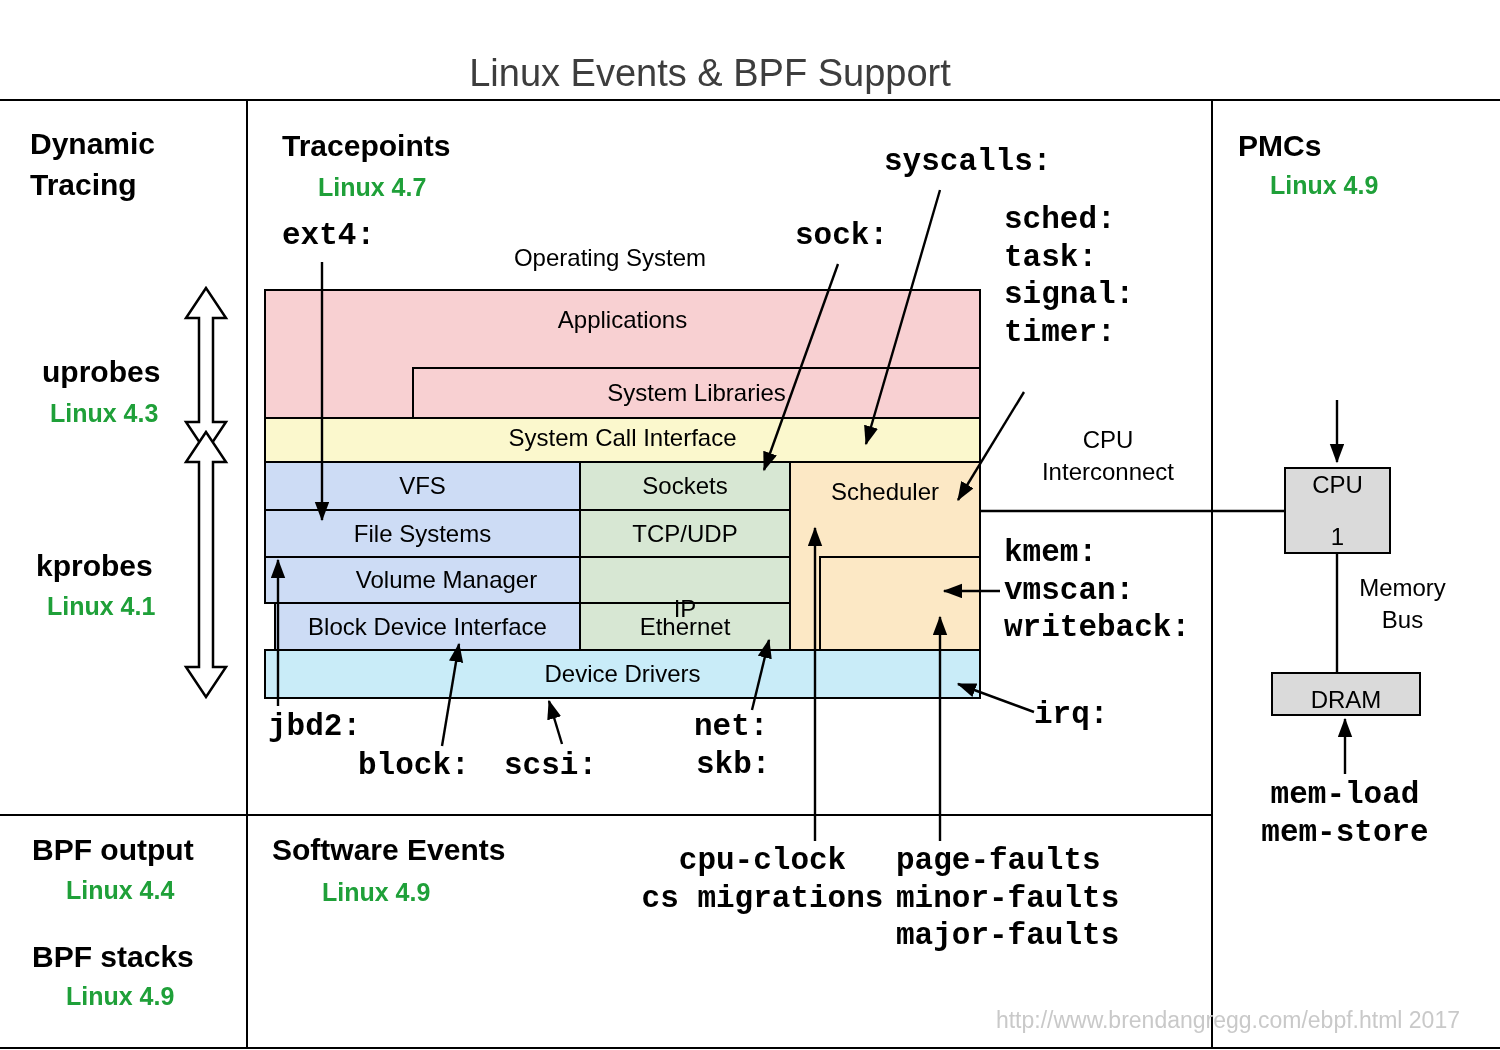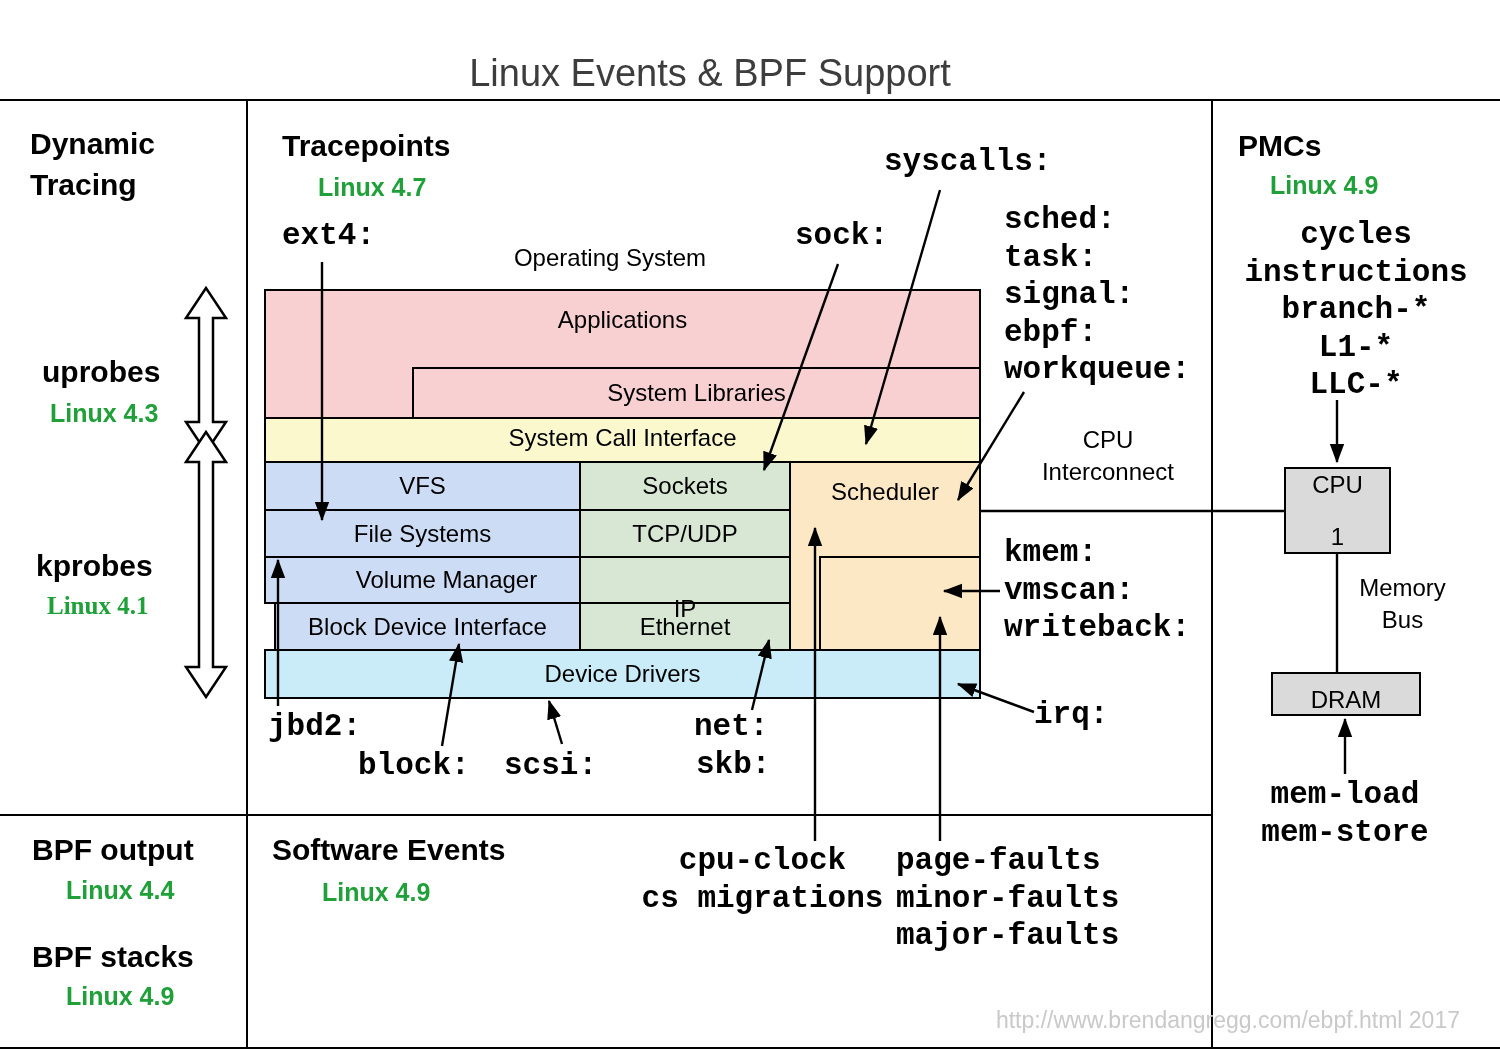--- a/index.html
+++ b/index.html
@@ -139,13 +139,6 @@
   <div class="abs h" style="left:1238px;top:126px;">PMCs</div>
   <div class="abs ver" style="left:1270px;top:171px;">Linux 4.9</div>
 
-  <div class="abs center" style="left:1232px;top:216px;width:248px;">
-    <div class="mono lh">cycles</div>
-    <div class="mono lh">instructions</div>
-    <div class="mono lh">branch-*</div>
-    <div class="mono lh">L1-*</div>
-    <div class="mono lh">LLC-*</div>
-  </div>
 
   <div class="abs boxlbl col" style="left:1285px;top:468px;width:105px;height:85px;gap:21px;">
     <span>CPU</span>

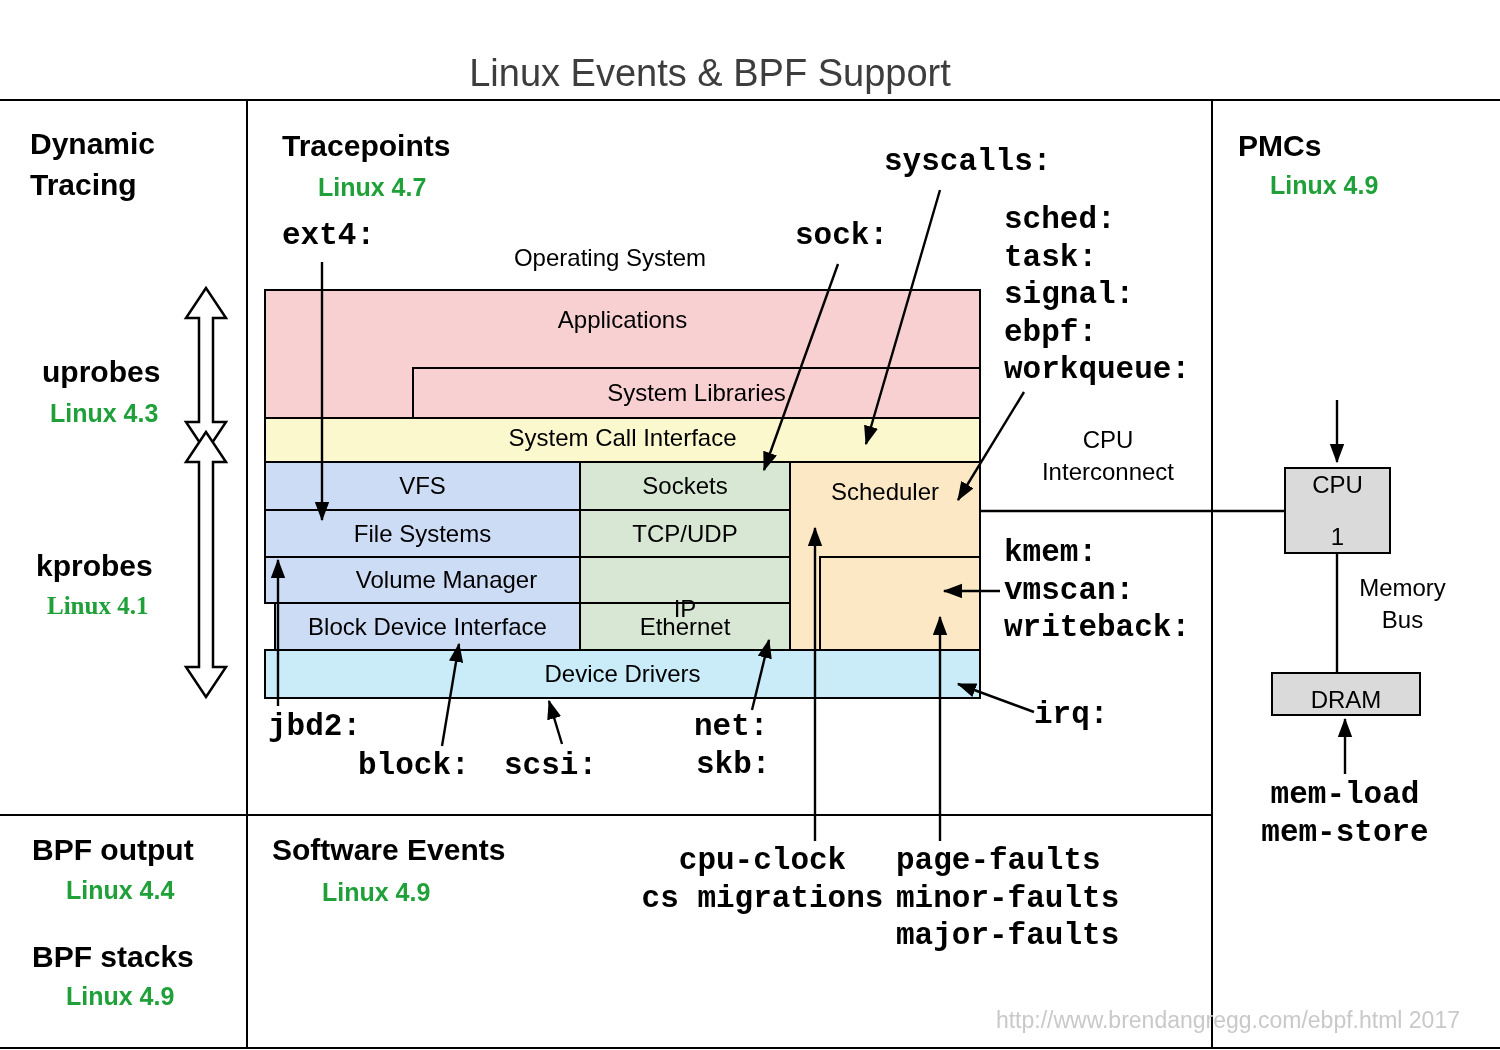--- a/index.html
+++ b/index.html
@@ -103,7 +103,7 @@
     <div class="mono lh">sched:</div>
     <div class="mono lh">task:</div>
     <div class="mono lh">signal:</div>
-    <div class="mono lh">ebpf:</div>
+    <div class="mono lh">timer:</div>
     <div class="mono lh">workqueue:</div>
   </div>
 

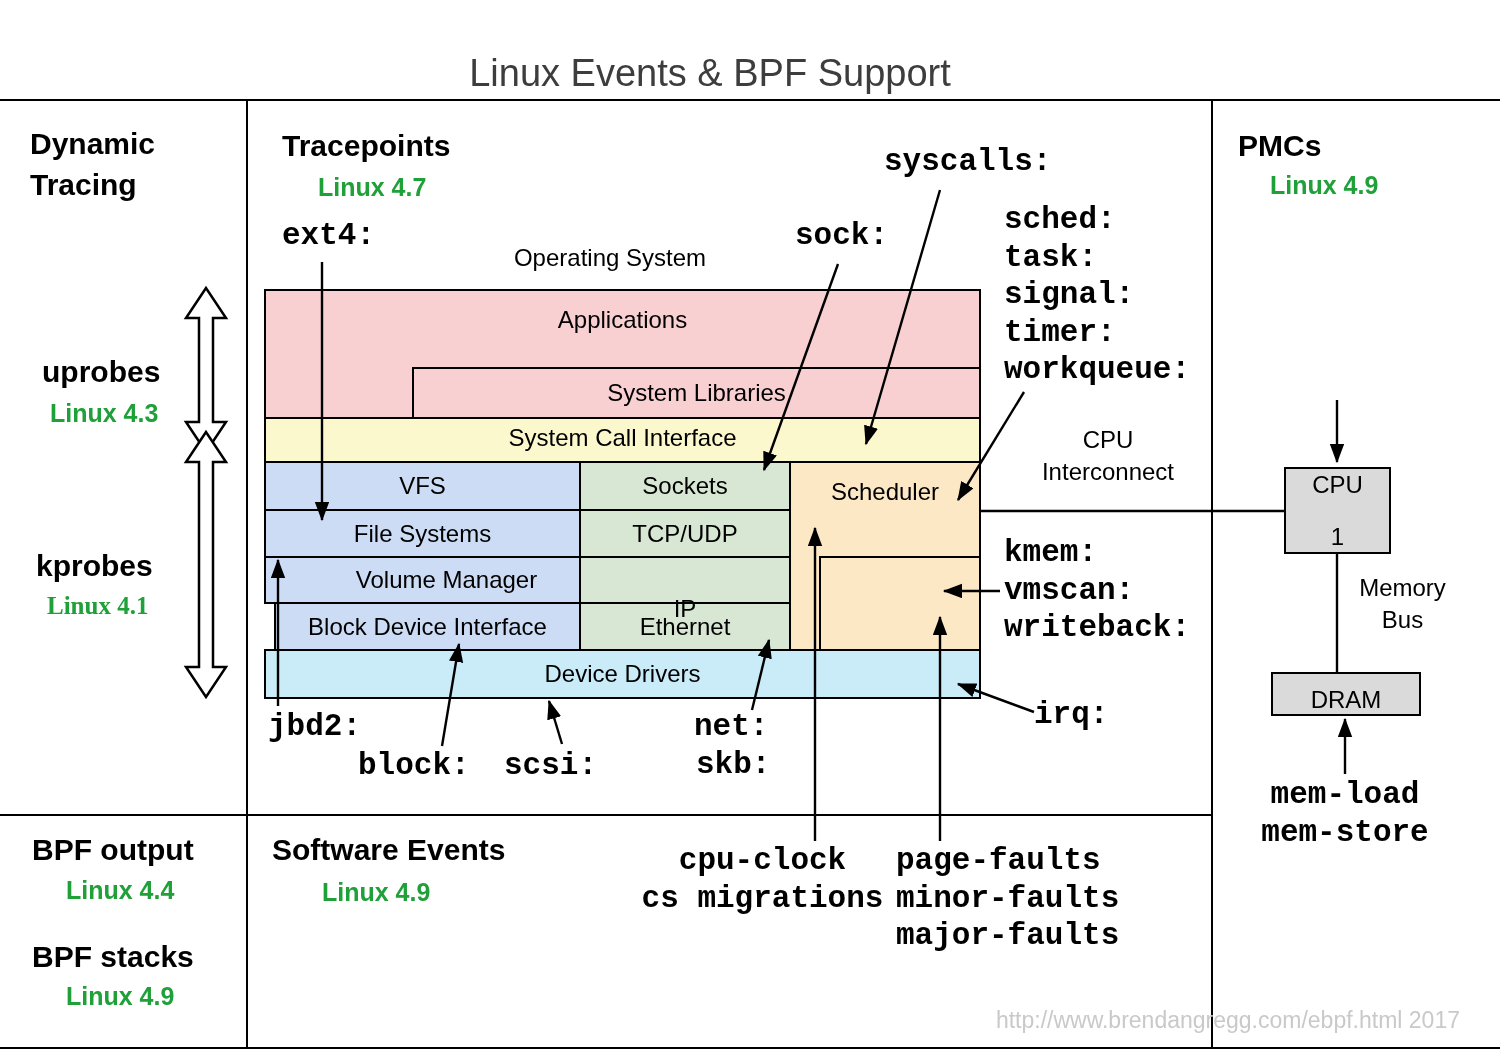--- a/index.html
+++ b/index.html
@@ -104,7 +104,6 @@
     <div class="mono lh">task:</div>
     <div class="mono lh">signal:</div>
     <div class="mono lh">timer:</div>
-    <div class="mono lh">workqueue:</div>
   </div>
 
   <div class="abs plain" style="left:1028px;top:424px;width:160px;">CPU Interconnect</div>

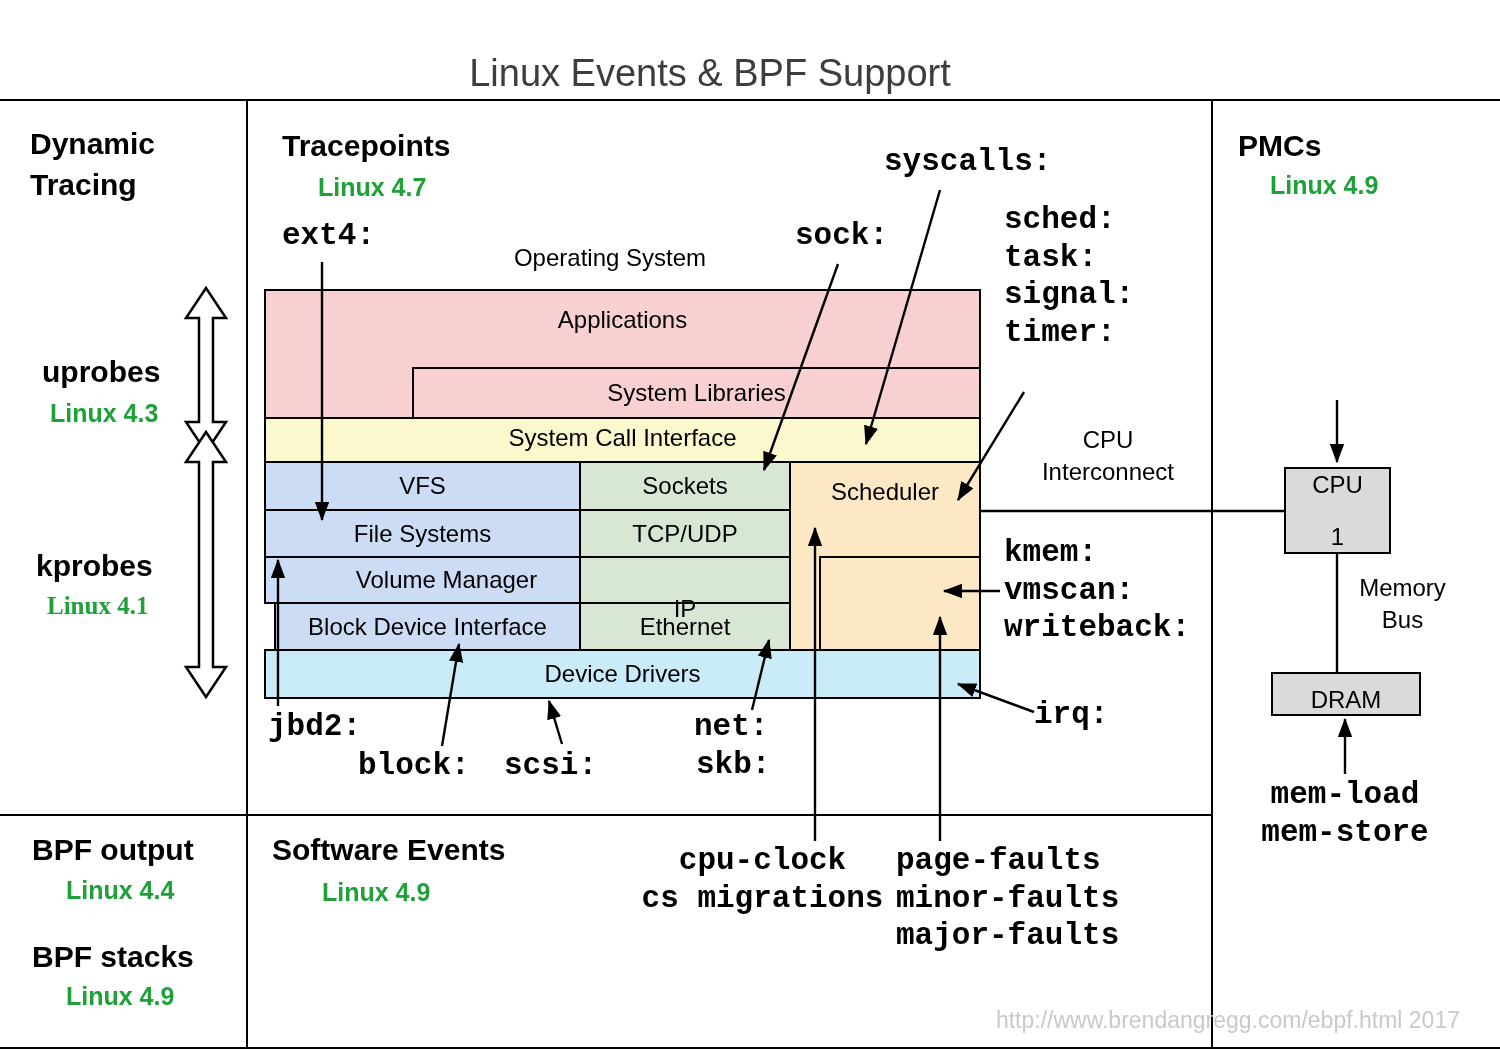--- a/index.html
+++ b/index.html
@@ -89,7 +89,7 @@
   <div class="abs h" style="left:42px;top:352px;">uprobes</div>
   <div class="abs ver" style="left:50px;top:399px;">Linux 4.3</div>
   <div class="abs h" style="left:36px;top:546px;">kprobes</div>
-  <div class="abs ver" style="left:47px;top:592px;font-family:Liberation Serif, serif;">Linux 4.1</div>
+  <div class="abs ver" style="left:47px;top:592px;">Linux 4.1</div>
 
   <div class="abs h" style="left:282px;top:126px;">Tracepoints</div>
   <div class="abs ver" style="left:318px;top:173px;">Linux 4.7</div>

